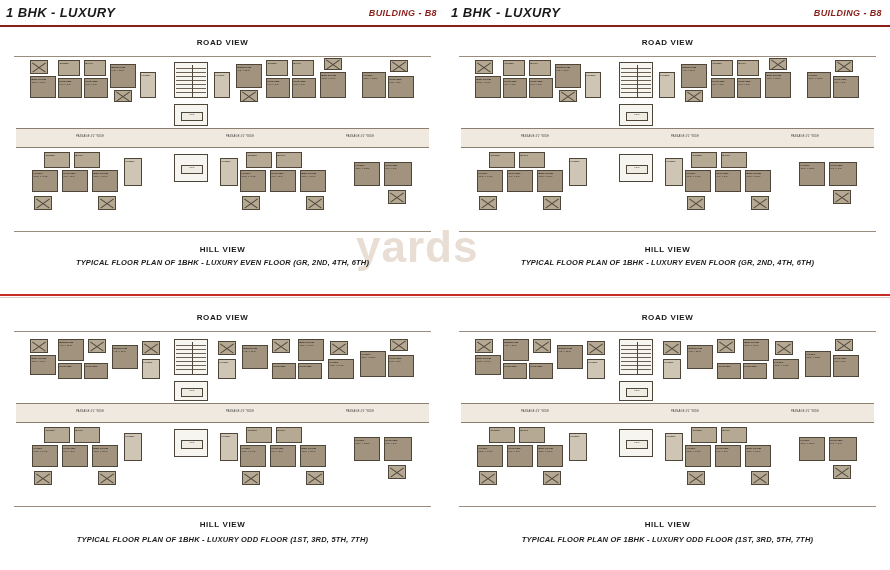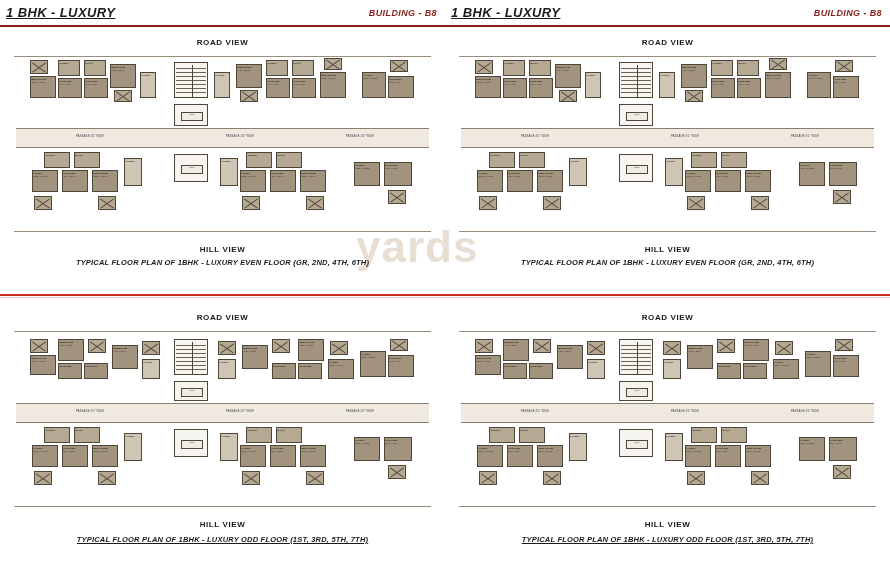--- a/index.html
+++ b/index.html
@@ -45,7 +45,7 @@
   .hdr-title {
     position:absolute; left:6px; top:0;
     font-size:13px; font-weight:bold; font-style:italic;
-    color:#1a1a1a; letter-spacing:.4px;text-decoration:underline;
+    color:#1a1a1a; letter-spacing:.4px;
   }
   .hdr-bldg {
     position:absolute; right:8px; top:3px;

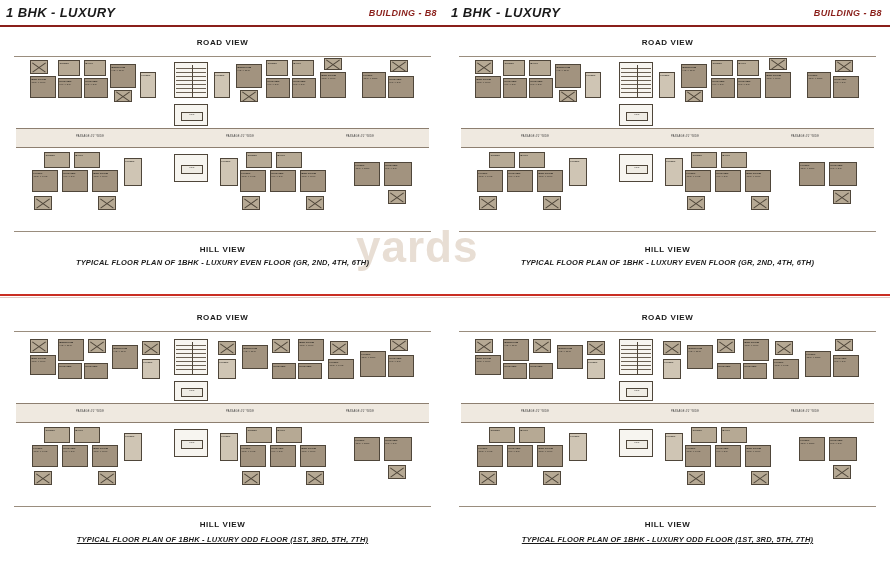--- a/index.html
+++ b/index.html
@@ -71,7 +71,7 @@
   
   .q-bl .road-label, .q-br .road-label { top:28px; }
   .q-bl .hill-label, .q-br .hill-label { top:235px; }
-  .q-bl .caption,   .q-br .caption   { top:250px;text-decoration:underline; }
+  .q-bl .caption,   .q-br .caption   { top:250px; }
 
   
   .mid-rule {

